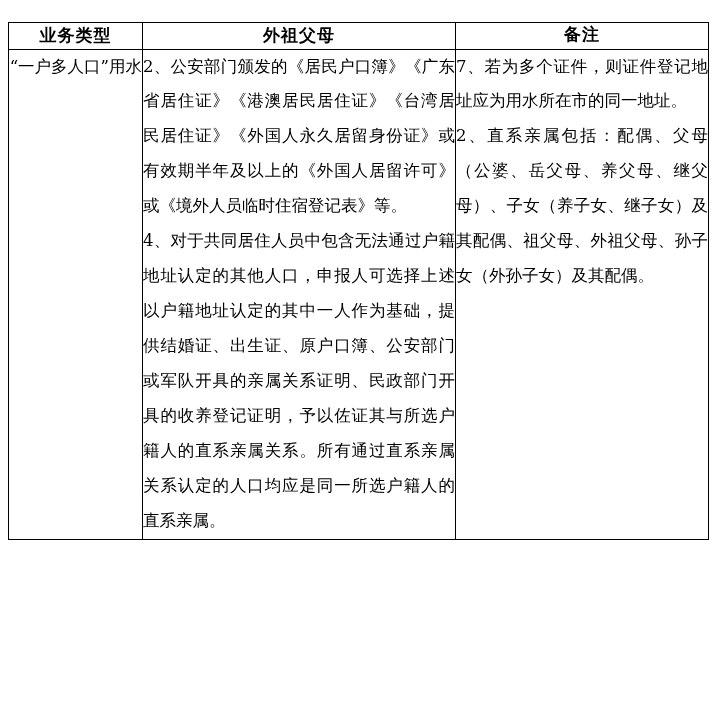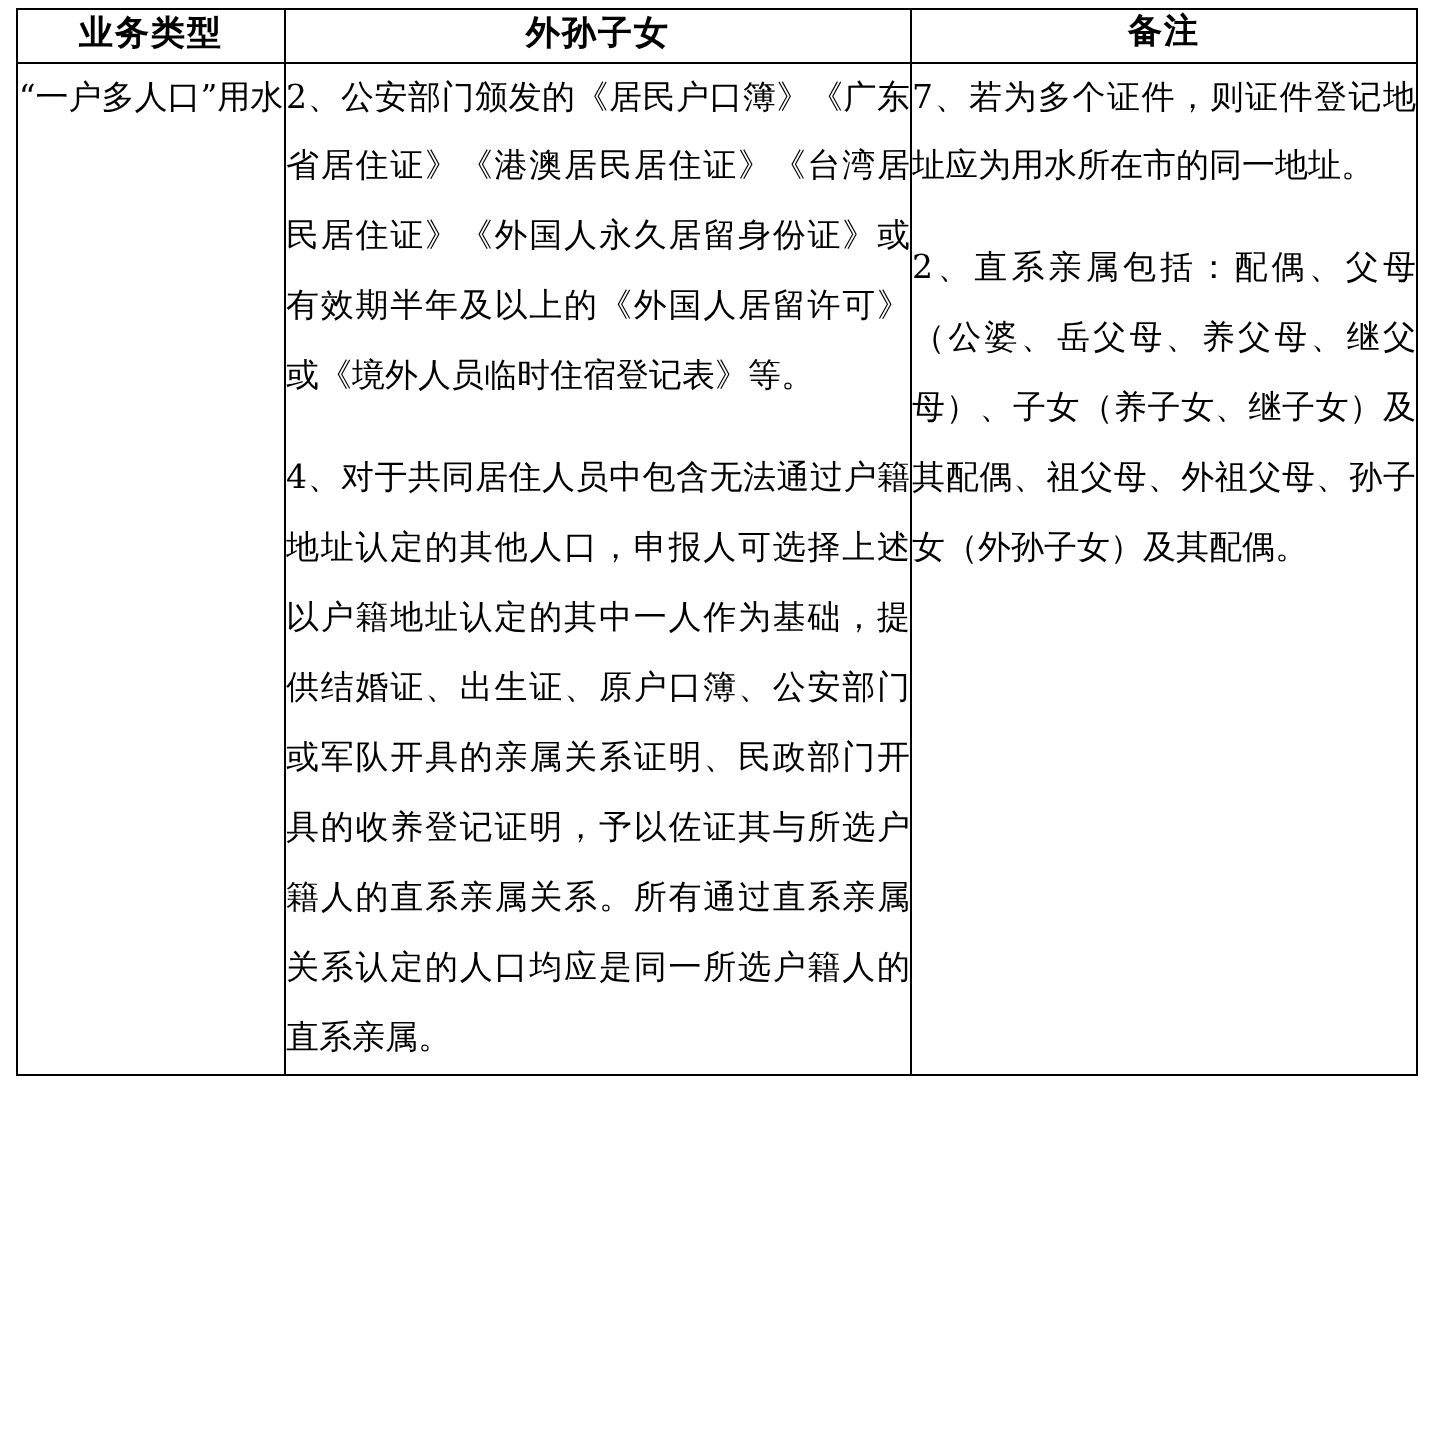--- a/index.html
+++ b/index.html
@@ -18,7 +18,7 @@
     height: 728px;
     position: relative;
     box-sizing: border-box;
-    padding: 4px 8px 0 8px;
+    padding: 22px 8px 0 8px;
   }
   table.doc-table {
     border-collapse: collapse;

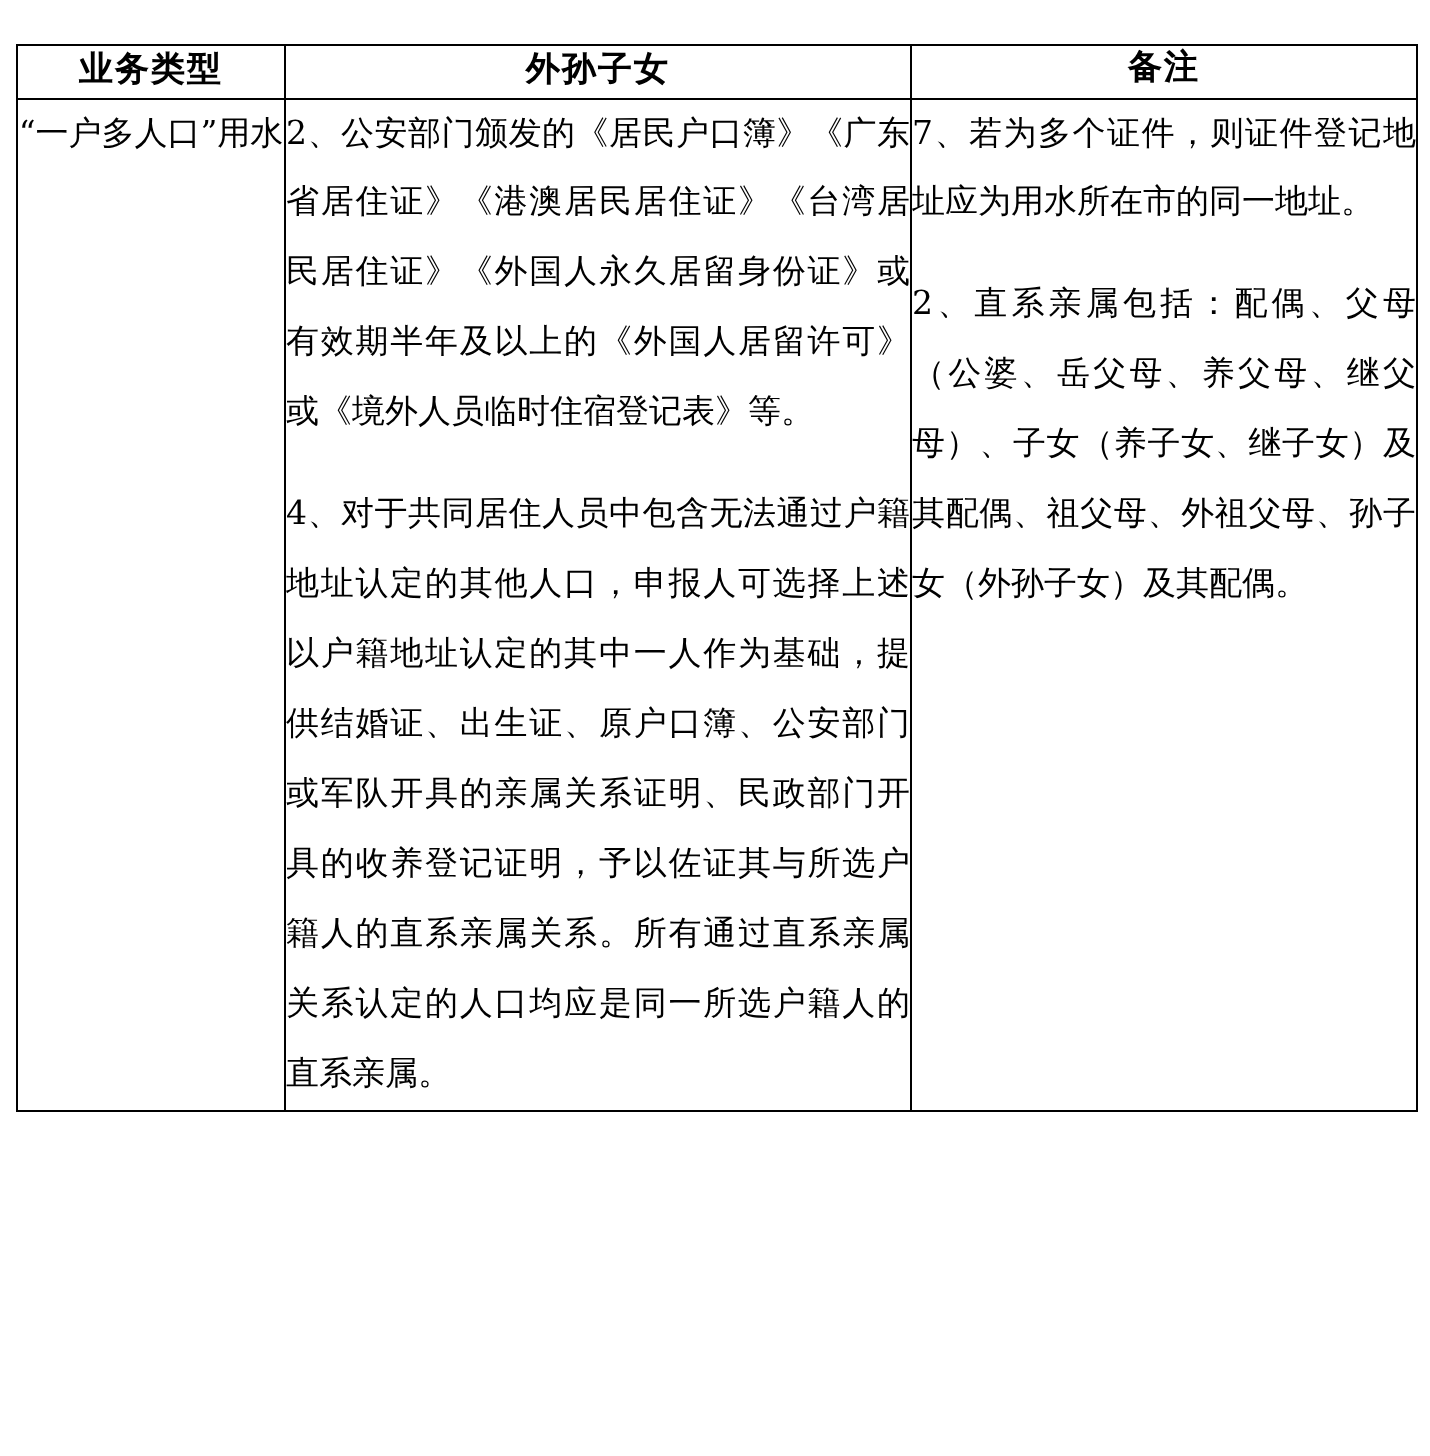--- a/index.html
+++ b/index.html
@@ -77,7 +77,7 @@
     <thead>
       <tr>
         <th class="col-type">业务类型</th>
-        <th class="col-docs">外孙子女</th>
+        <th class="col-docs">外祖父母</th>
         <th class="col-note">备注</th>
       </tr>
     </thead>

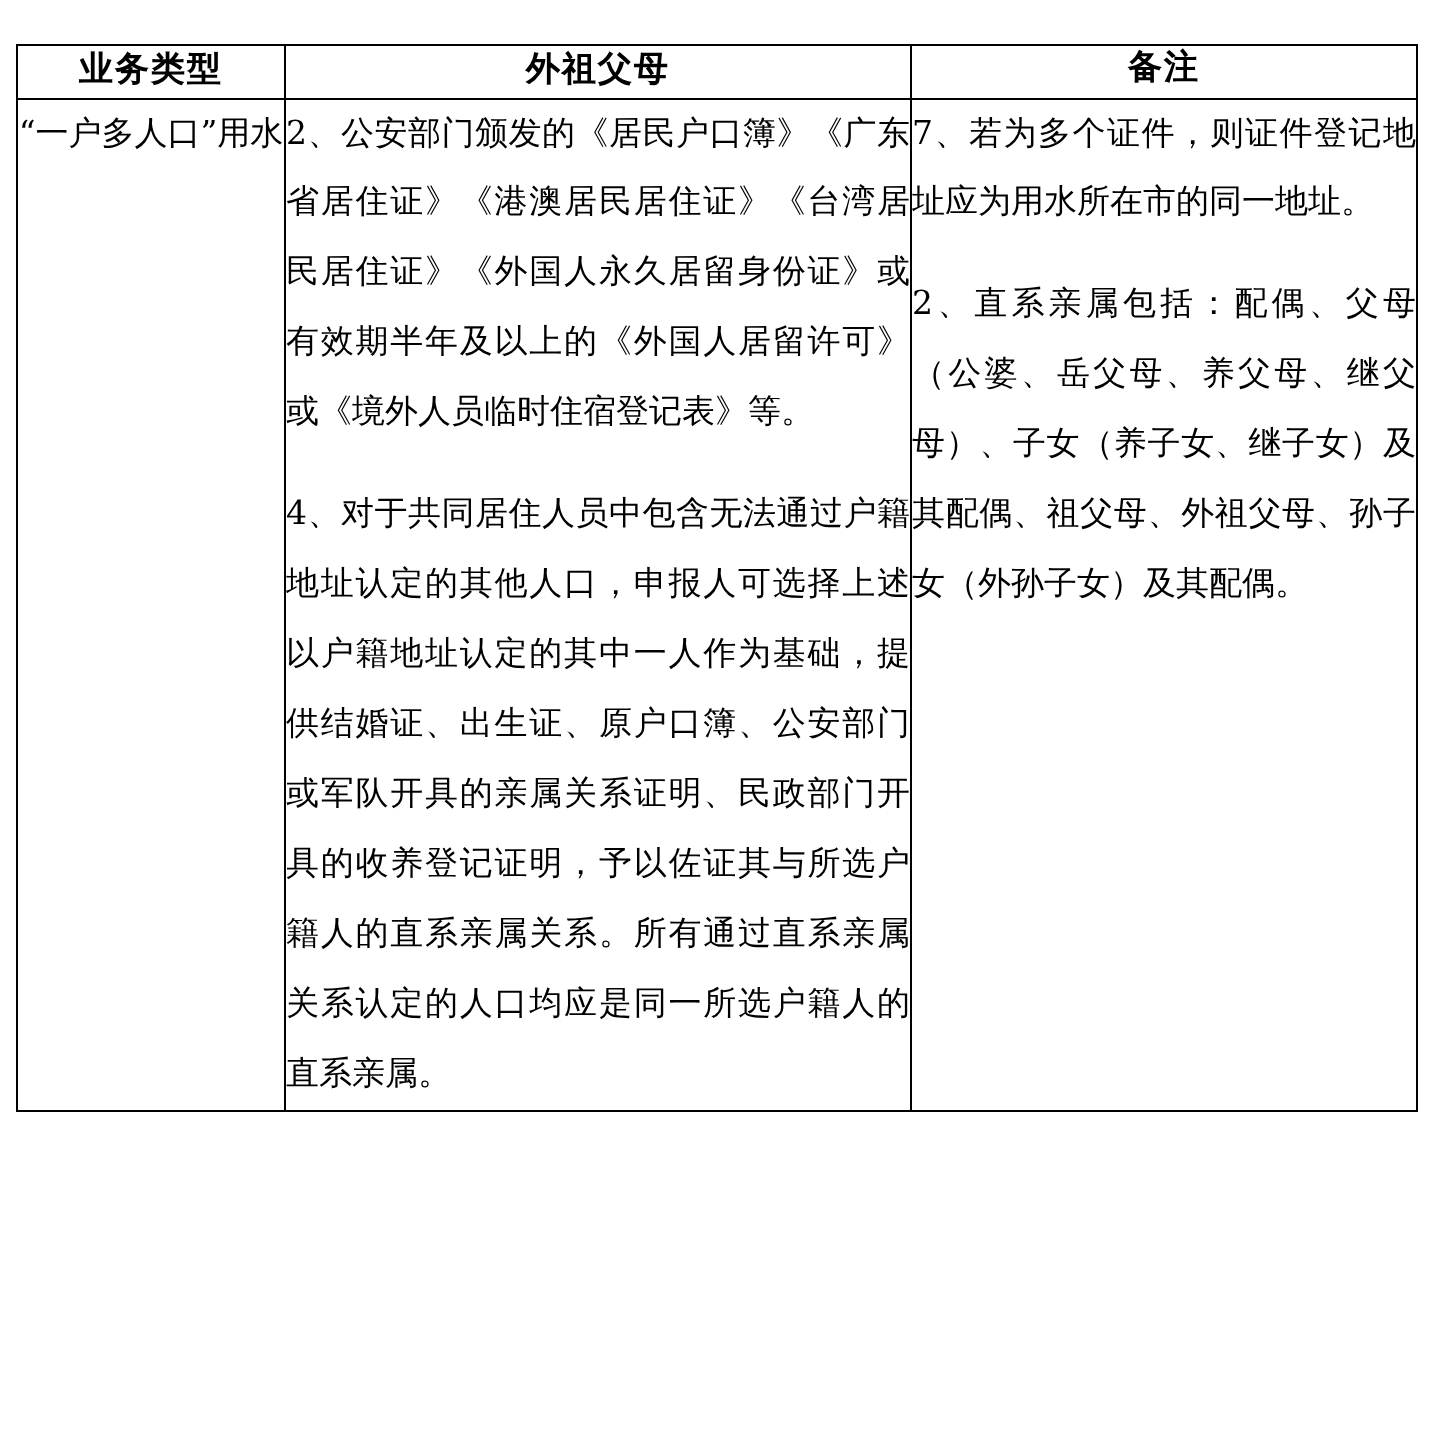--- a/index.html
+++ b/index.html
@@ -51,7 +51,7 @@
     text-justify: inter-ideograph;
   }
   td.cell-type {
-    text-align: center;
+    text-align: right;
     padding-left: 20px;
     padding-right: 12px;
     vertical-align: middle;

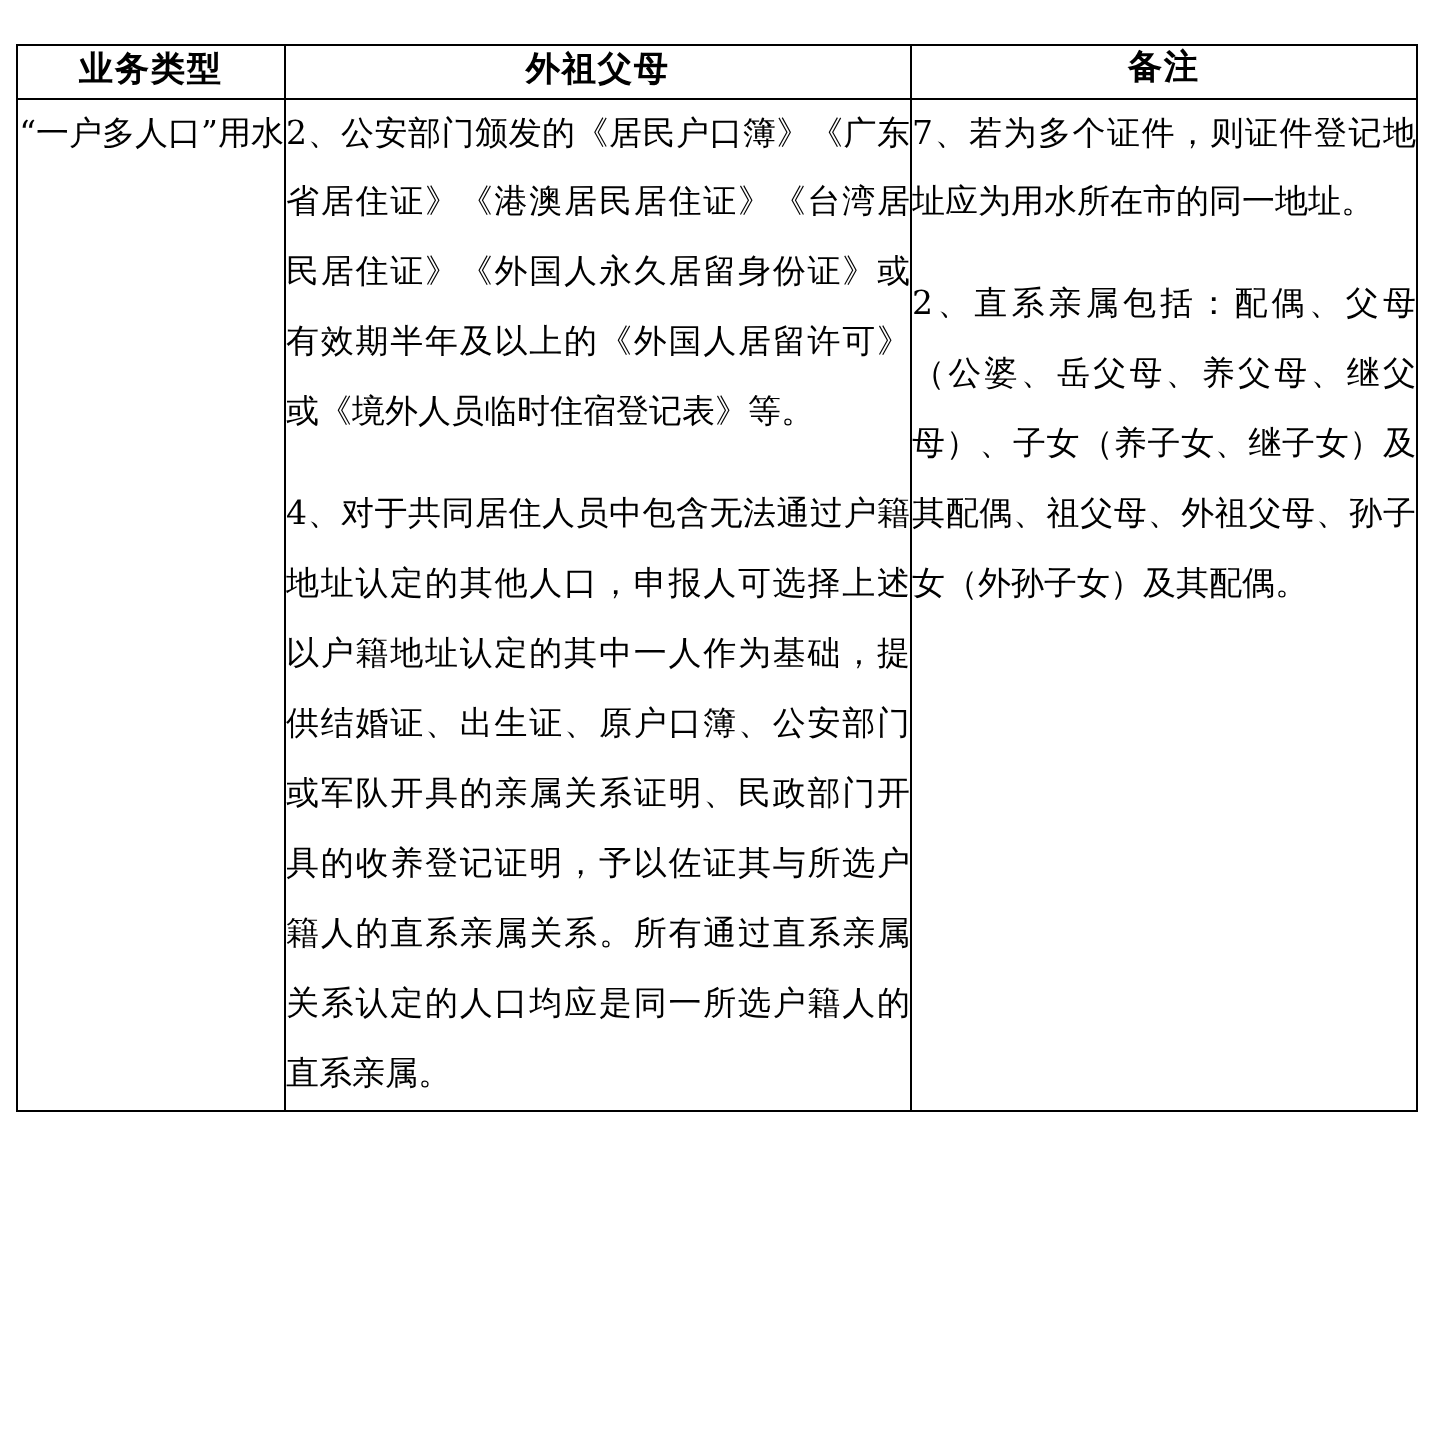--- a/index.html
+++ b/index.html
@@ -66,7 +66,7 @@
     text-justify: inter-ideograph;
   }
   .para + .para {
-    margin-top: 16px;
+    margin-top: 0;
   }
 </style>
 </head>

